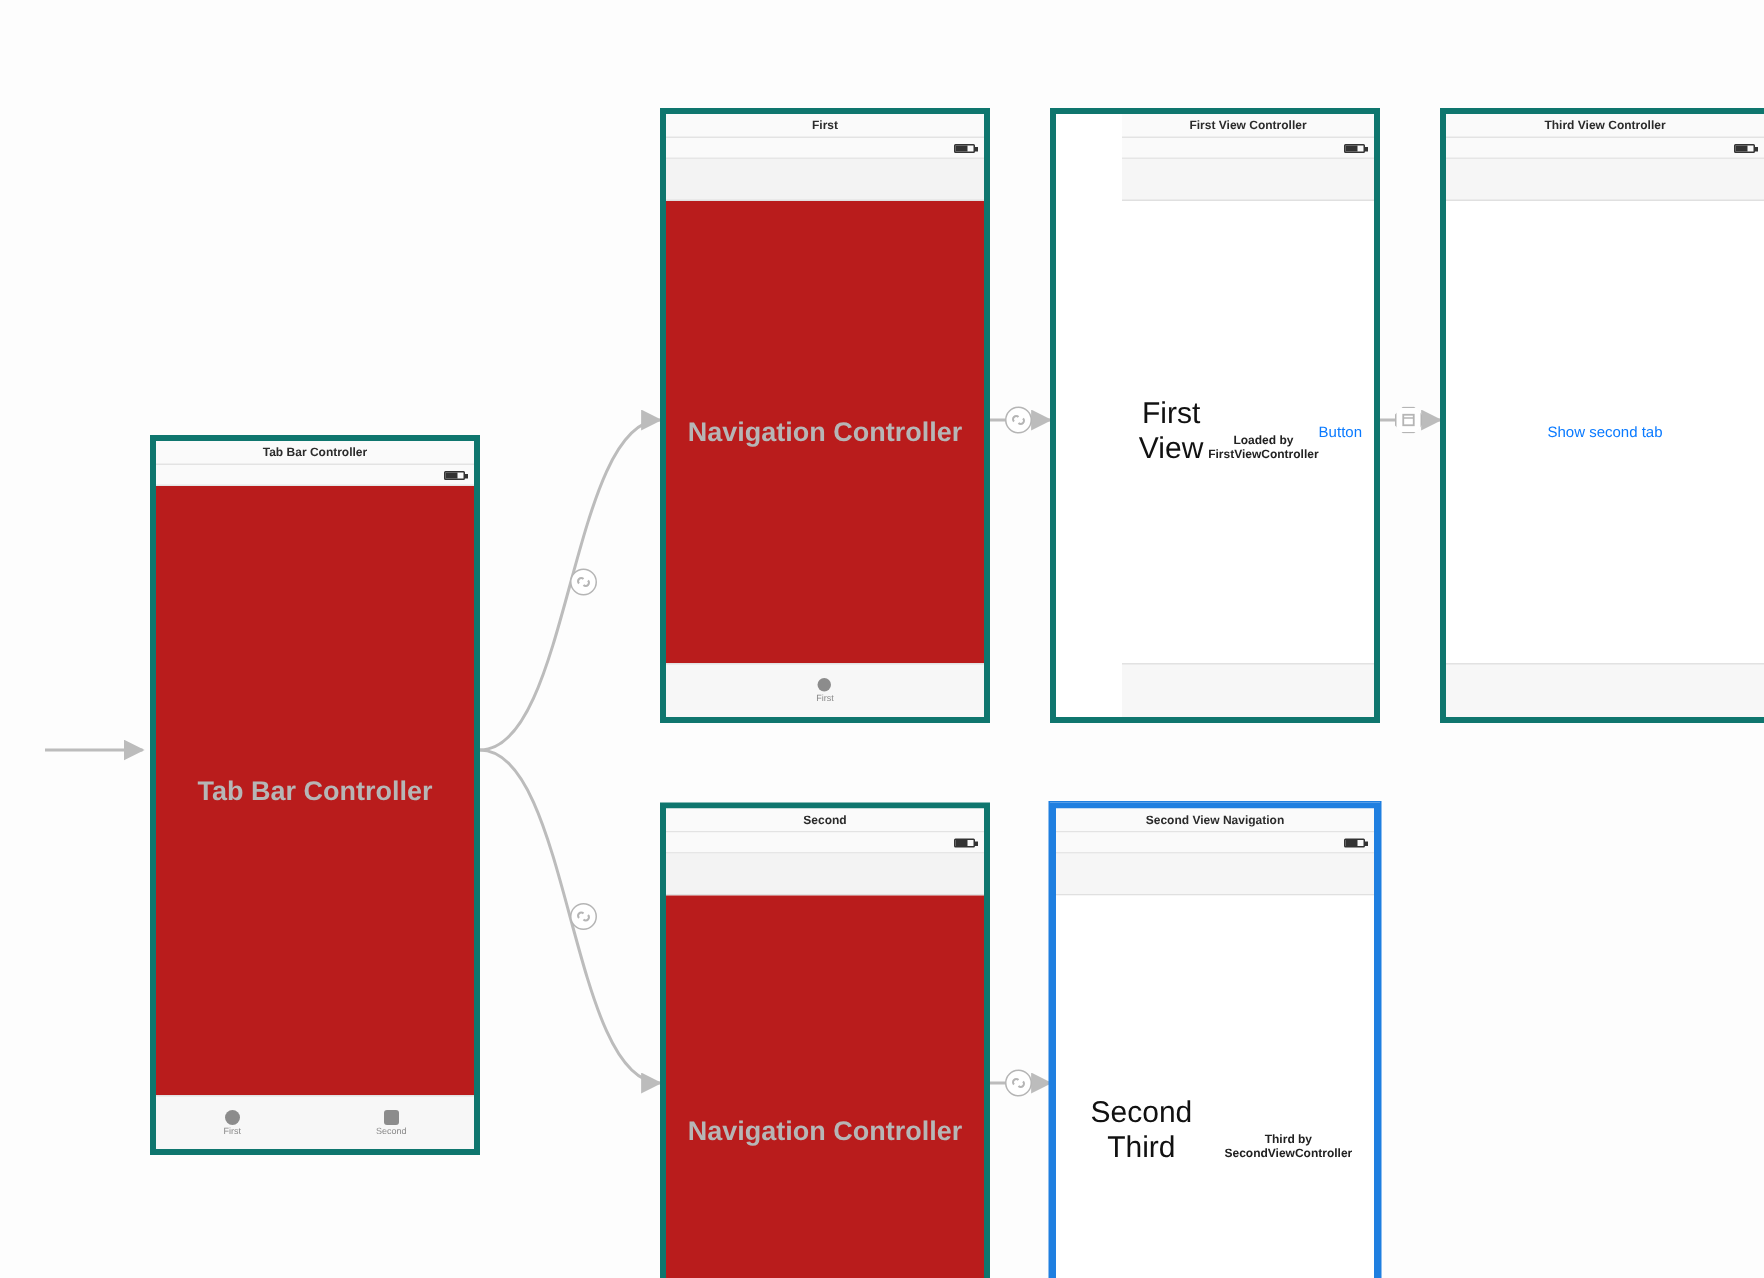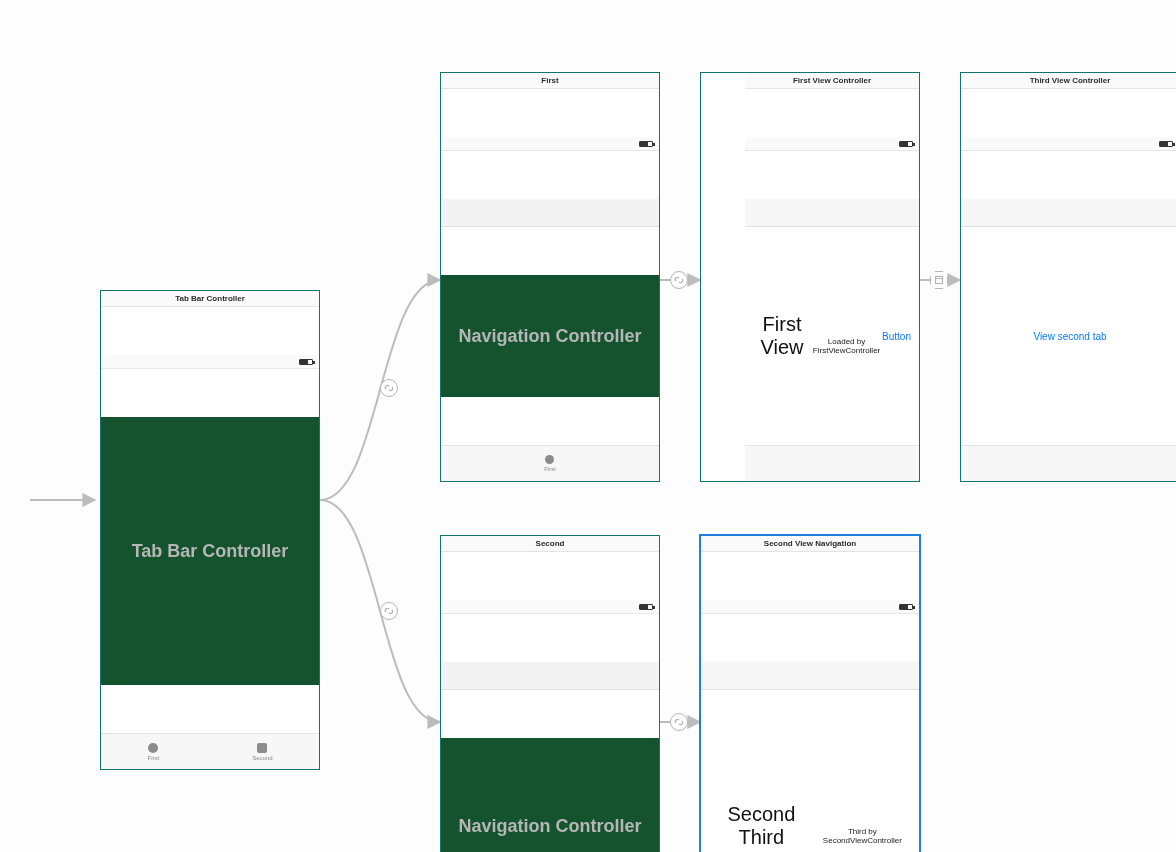--- a/index.html
+++ b/index.html
@@ -17,11 +17,10 @@
   .scene {
     position: absolute;
     width: 220px;
-    border: 1px solid #0f766e;
+    border: 4px solid #0f766e;
     background: #ffffff;
     display: flex; flex-direction: column;
     box-shadow: 0 0 0 rgba(0,0,0,0);
-    gap: 48px;
   }
   .scene.selected { border-color: #1f7fe0; box-shadow: 0 0 0 1px #1f7fe0; }
   .scene .title-bar {

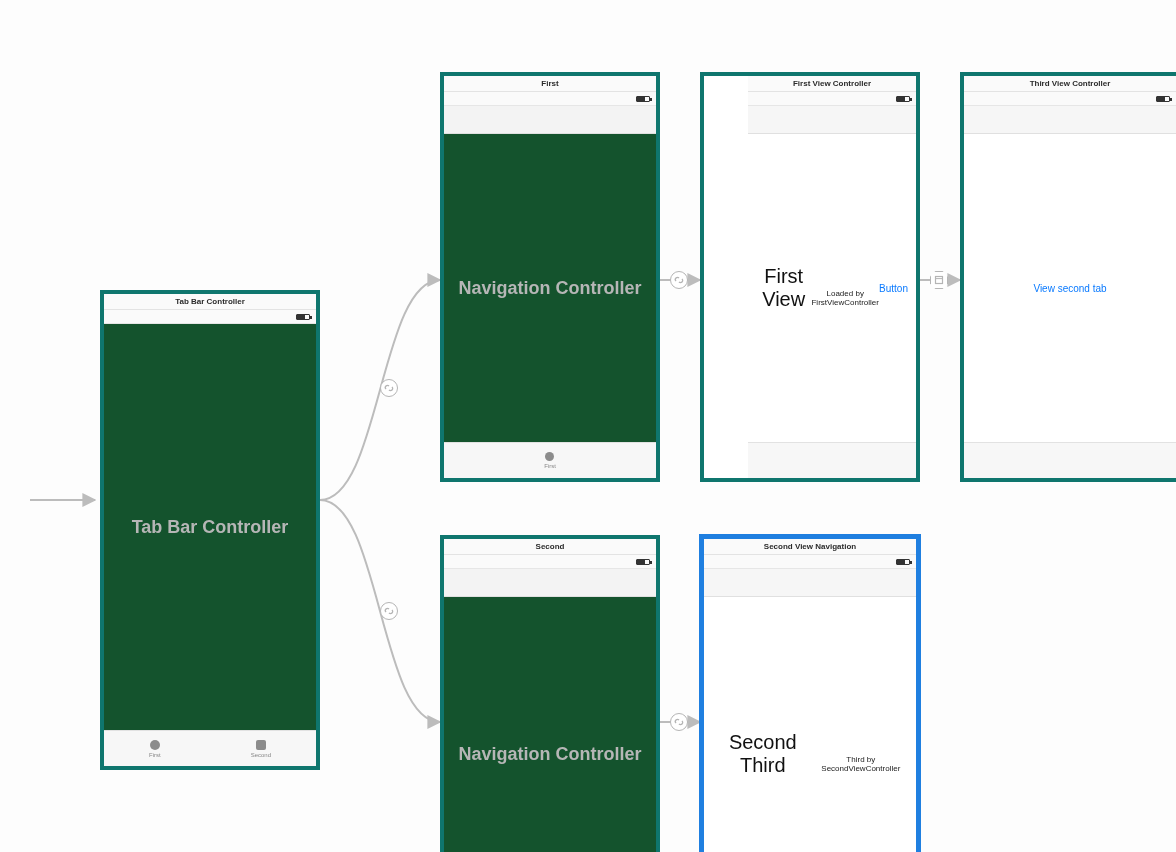--- a/index.html
+++ b/index.html
@@ -64,7 +64,7 @@
     padding: 8px;
     text-align: center;
   }
-  .scene.greyed .body { background: #14532d; }
+  .scene.greyed .body { background: #b91c1c; }
   .scene.greyed .nav-bar { background: #f3f3f3; }
   .scene .tab-bar {
     height: 36px;

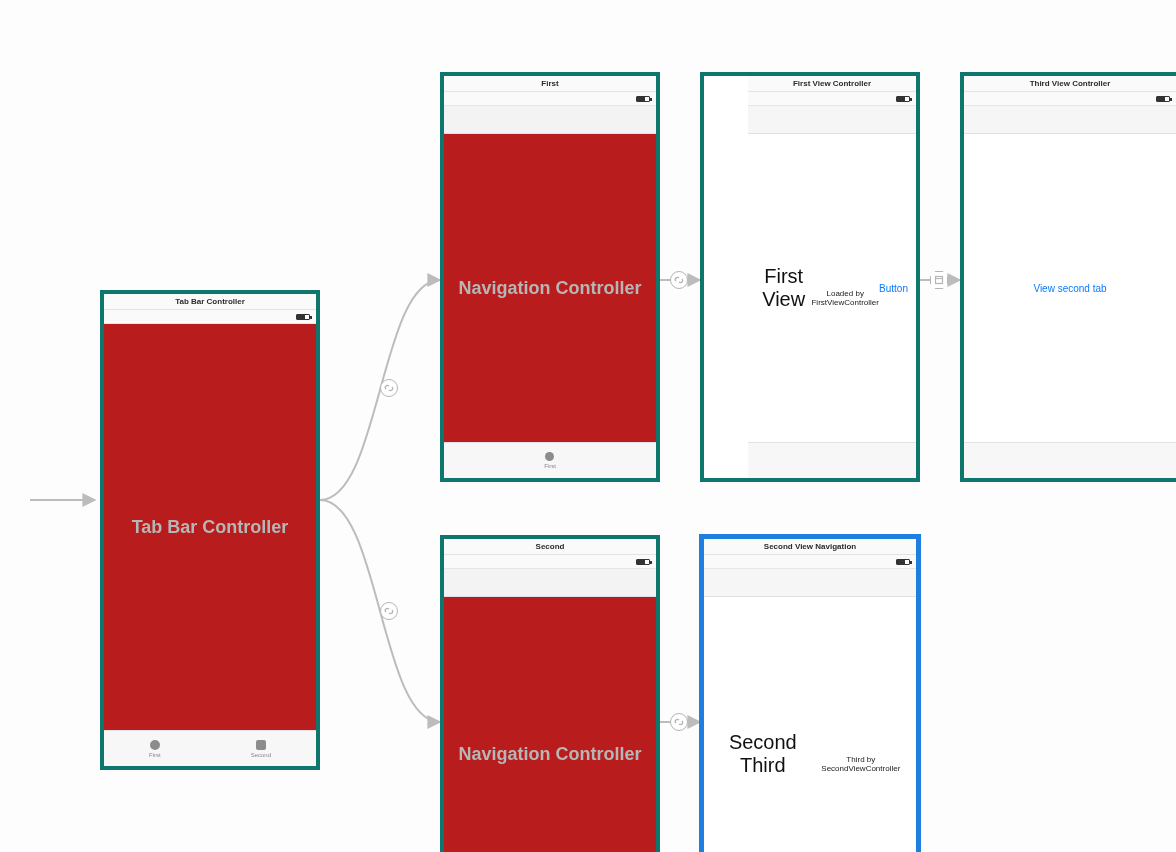--- a/index.html
+++ b/index.html
@@ -91,7 +91,7 @@
     color: #b6b6b6;
   }
   .view-title { font-size: 20px; font-weight: 500; color: #111; }
-  .view-sub { font-size: 8px; color: #222; margin-top: 20px; }
+  .view-sub { font-size: 8px; color: #222; margin-top: 20px; font-weight: bold; }
   .link-btn {
     font-size: 10px; color: #0a7aff;
     cursor: pointer;

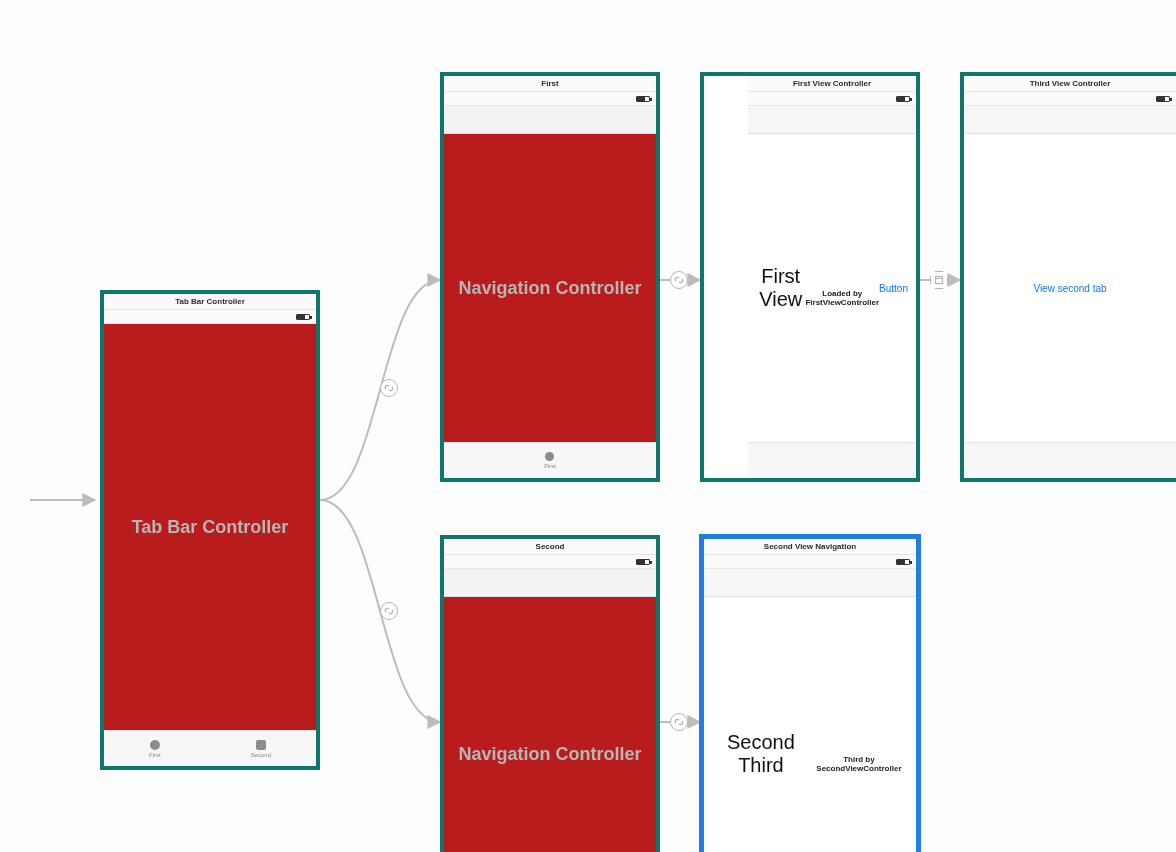--- a/index.html
+++ b/index.html
@@ -252,7 +252,7 @@
     </div>
     <div class="nav-bar"></div>
     <div class="body">
-      <div class="link-btn center">View second tab</div>
+      <div class="link-btn center">Show second tab</div>
     </div>
     <div class="tab-bar"></div>
   </div>

